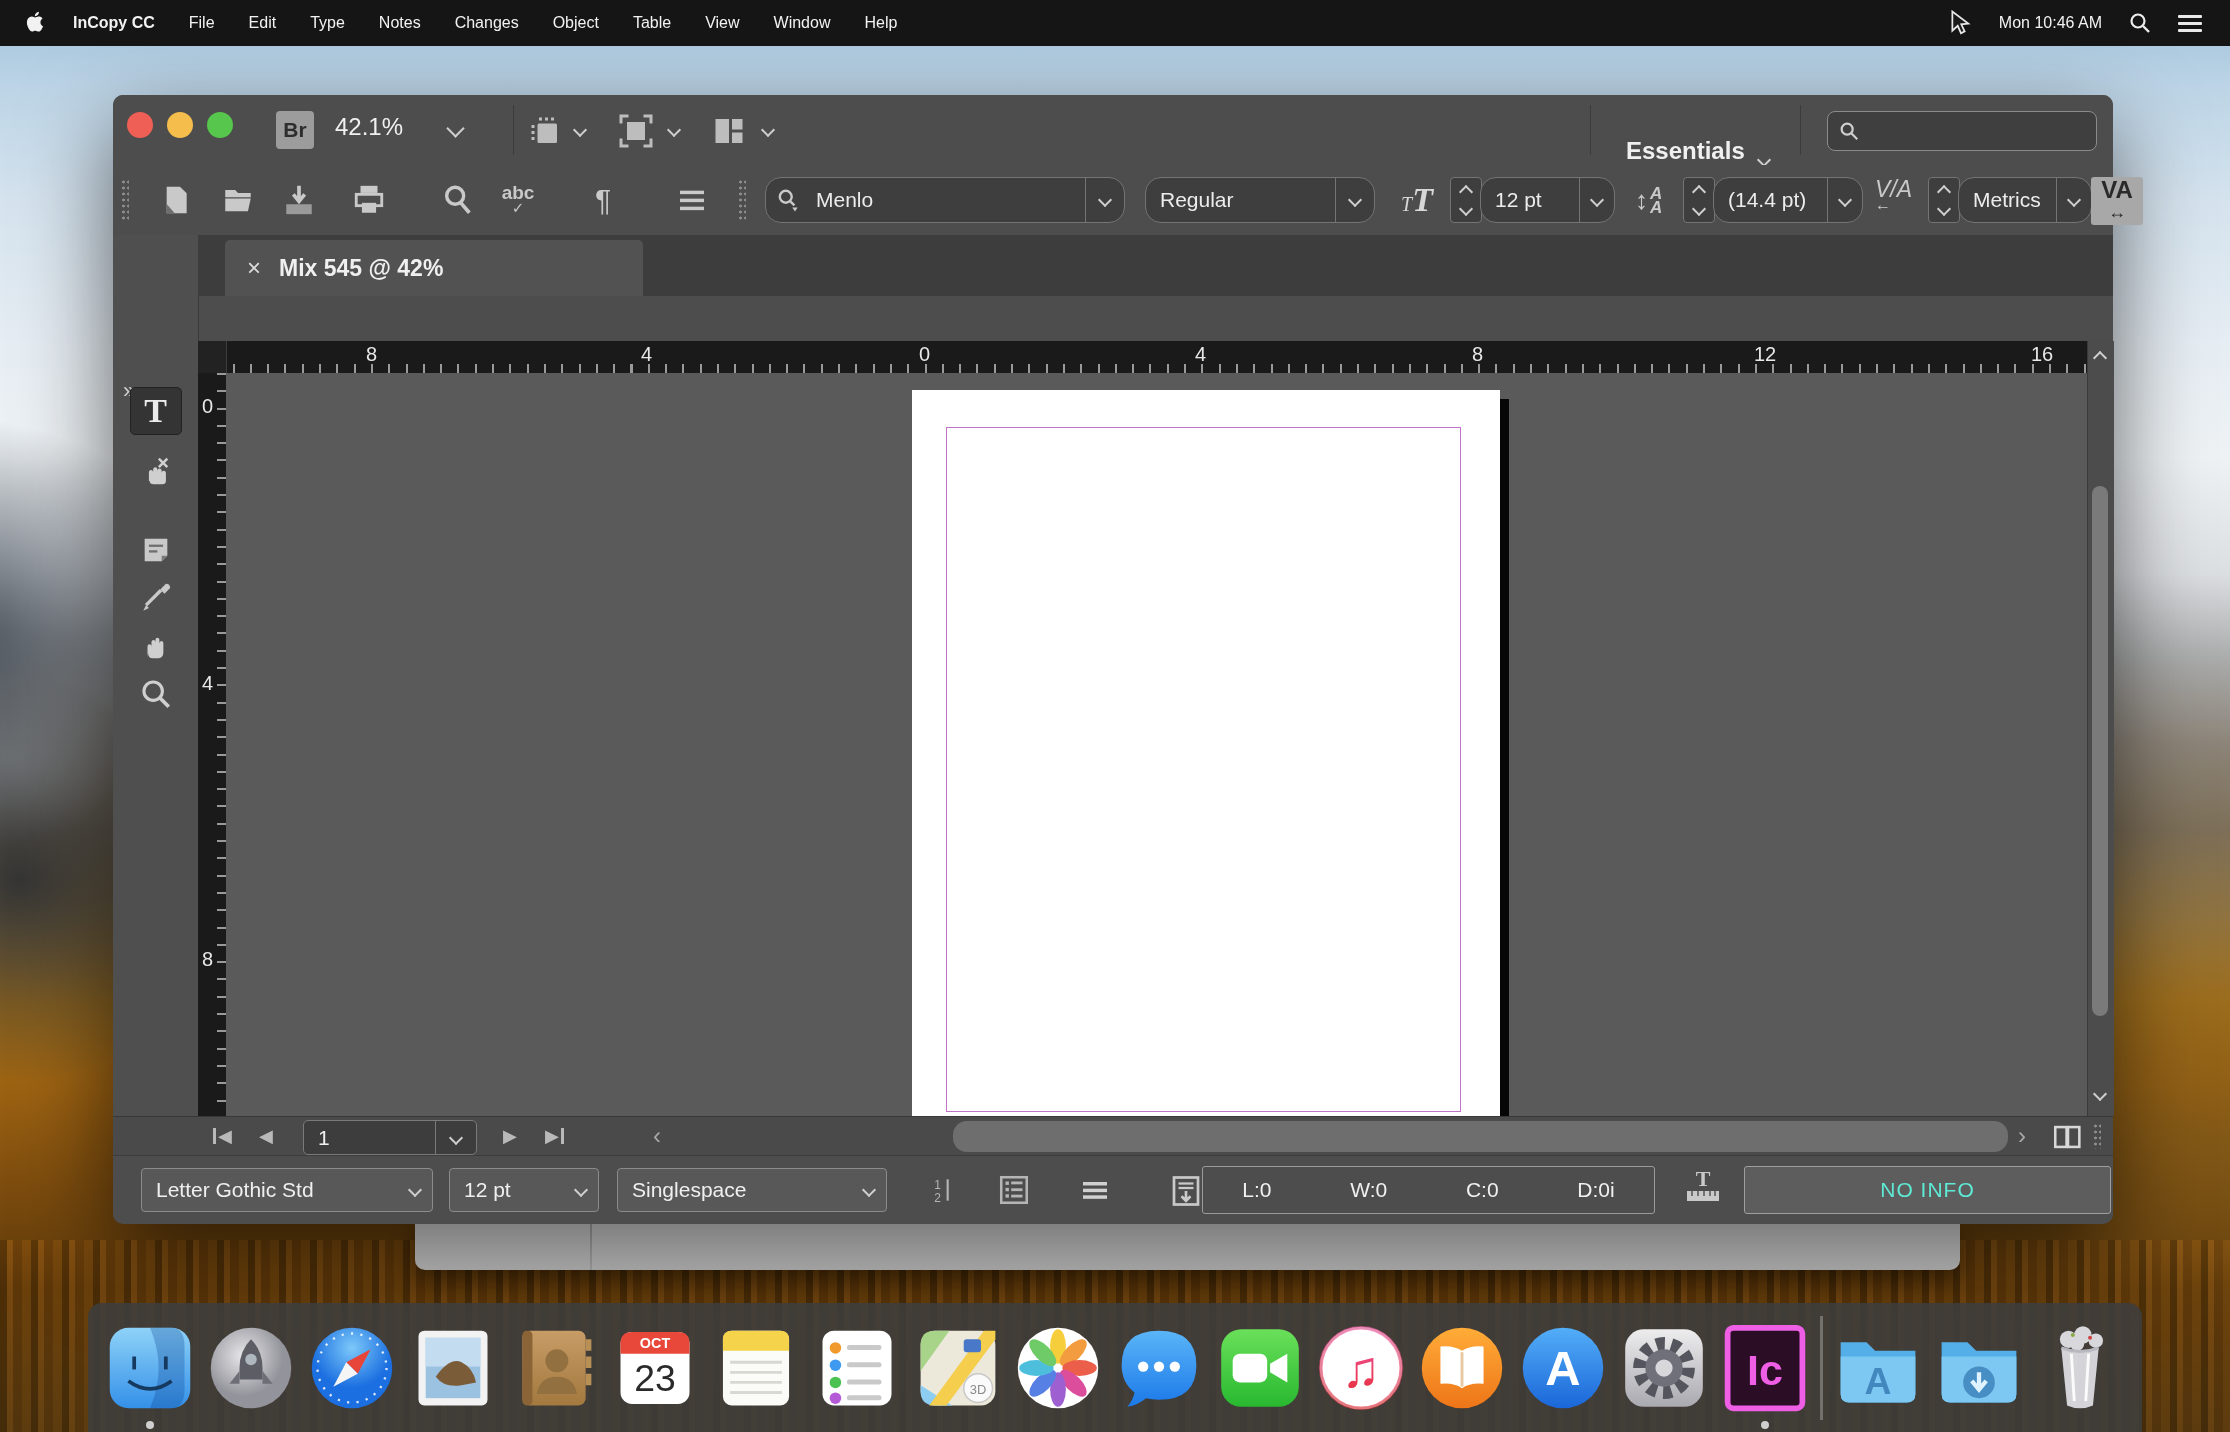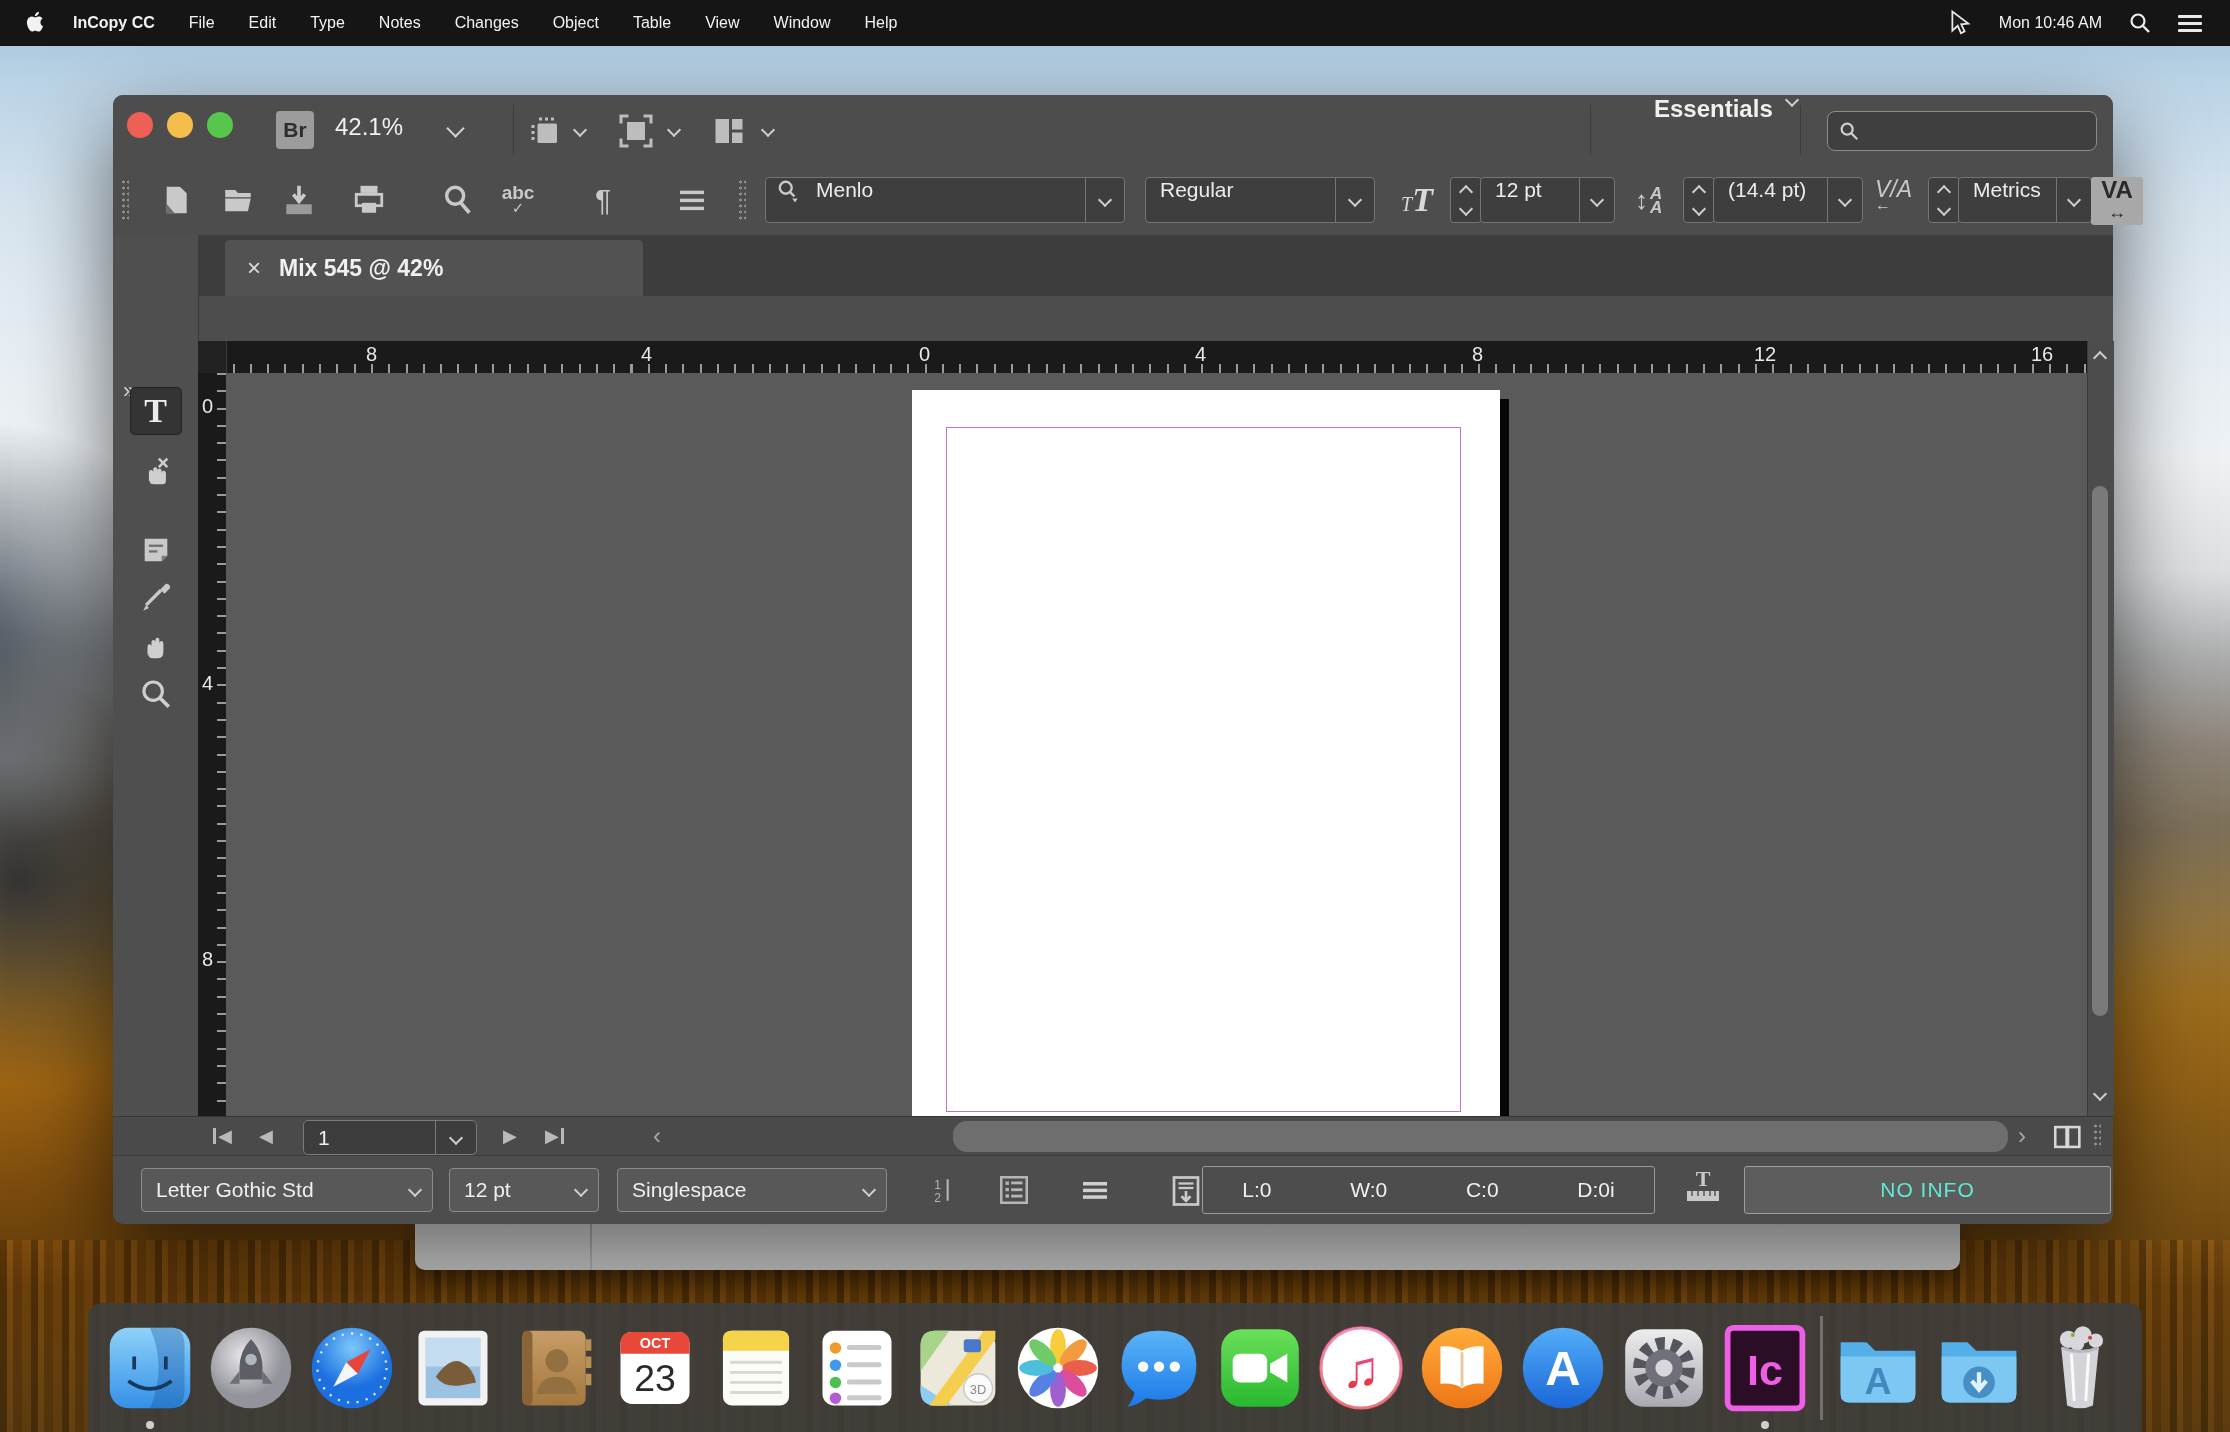--- a/index.html
+++ b/index.html
@@ -6,7 +6,7 @@
   #screen{position:relative;width:2230px;height:1432px;overflow:hidden;
     font-family:"Liberation Sans","DejaVu Sans",sans-serif;-webkit-font-smoothing:antialiased;}
   .abs{position:absolute;}
-  .flex{display:flex;align-items:flex-start;margin-left:28px;}
+  .flex{display:flex;align-items:flex-end;}
 
   
   .wall{position:absolute;inset:0;background:

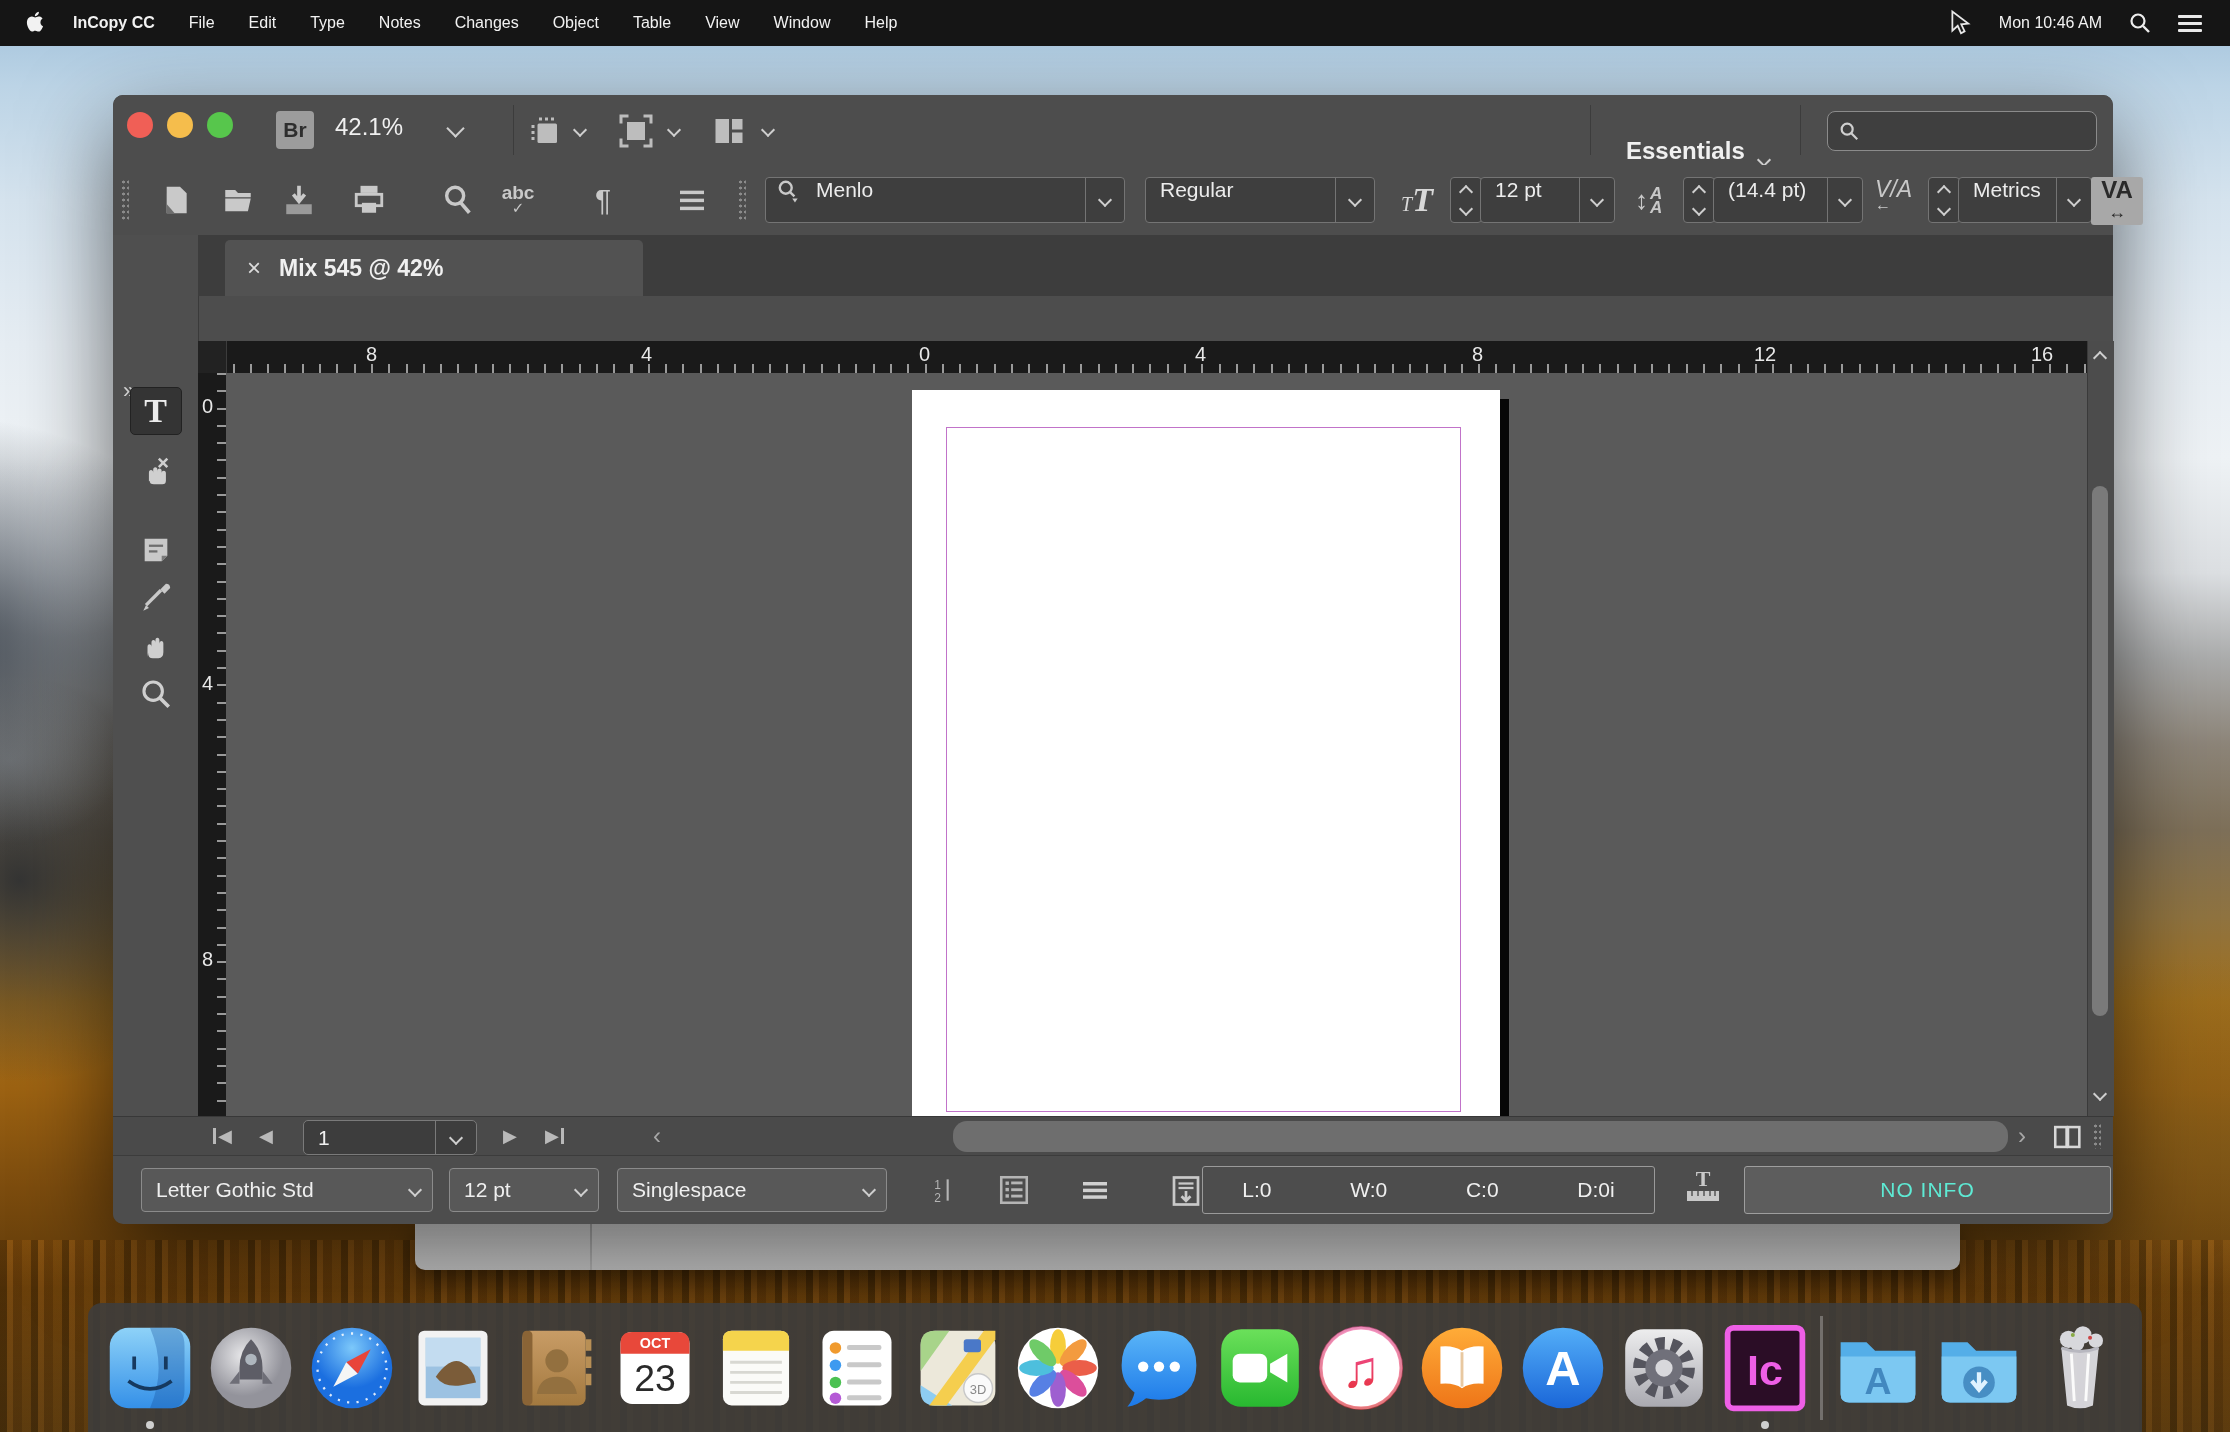--- a/index.html
+++ b/index.html
@@ -67,8 +67,8 @@
   .grip{position:absolute;top:14px;width:8px;height:42px;
     background-image:radial-gradient(circle,#8b8b8b 1.4px,transparent 1.6px);background-size:5px 6px;}
   .tbico{position:absolute;top:16px;width:38px;height:38px;display:flex;align-items:center;justify-content:center;}
-  .fld{position:absolute;height:44px;top:12px;background:#3e3e3e;border:1px solid #747474;border-radius:4px;
-    display:flex;align-items:flex-start;color:#ececec;font-size:21px;}
+  .fld{position:absolute;height:44px;top:12px;background:#3e3e3e;border:1px solid #747474;border-radius:16px;
+    display:flex;align-items:center;color:#ececec;font-size:21px;}
   .fld .txt{padding-left:14px;flex:1;white-space:nowrap;}
   .fld .dd{width:38px;height:100%;border-left:1px solid #747474;display:flex;align-items:center;justify-content:center;flex:none;}
   .stp{position:absolute;width:30px;height:44px;top:12px;background:#3e3e3e;border:1px solid #747474;border-radius:4px;

